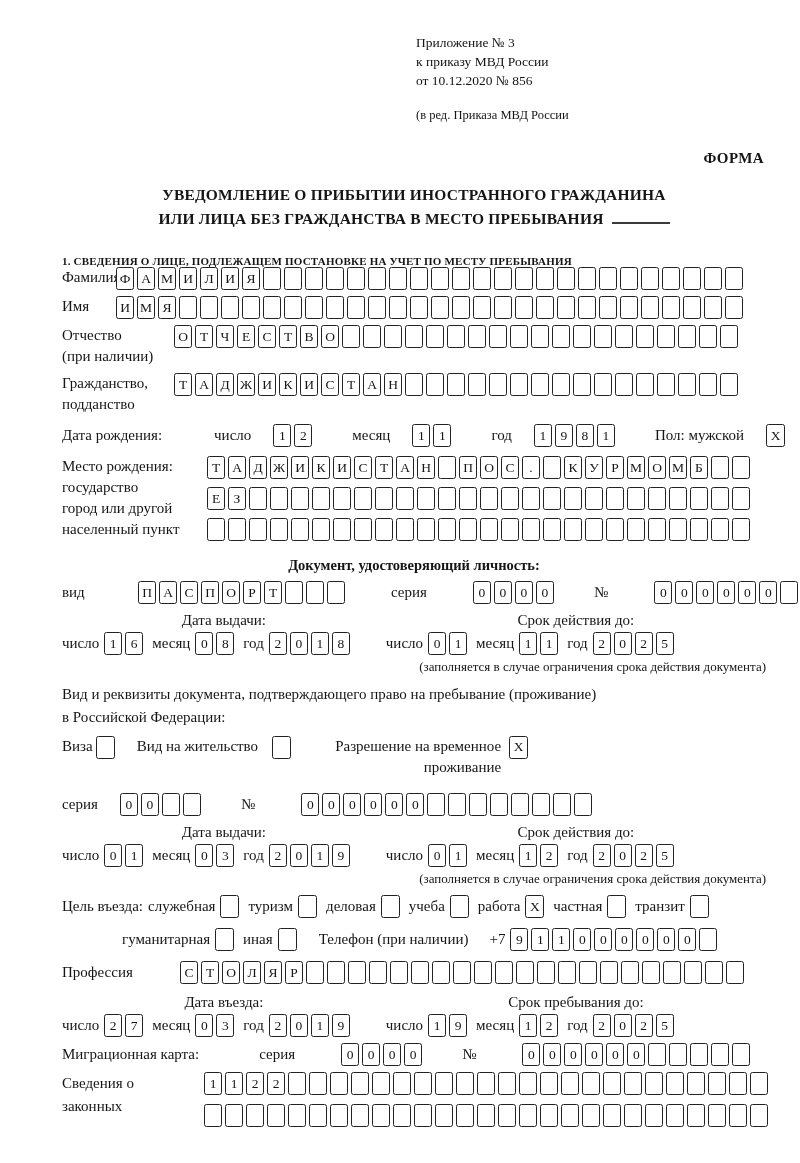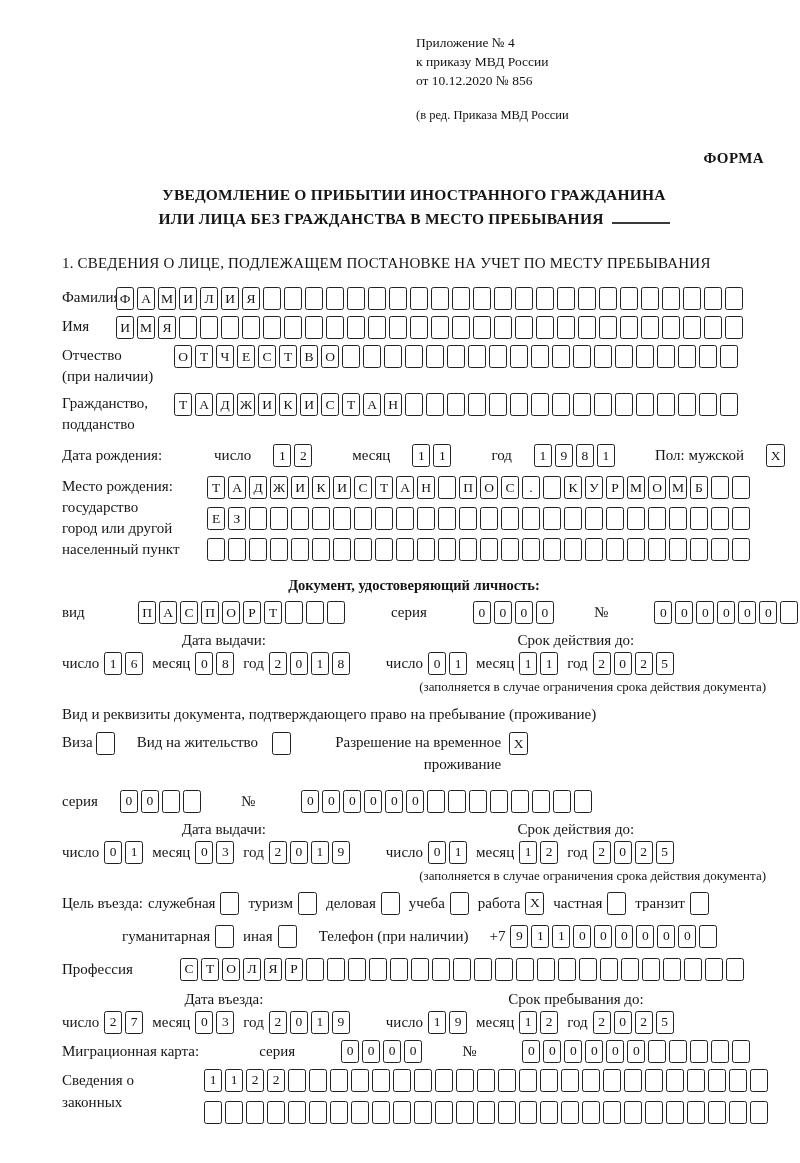--- a/index.html
+++ b/index.html
@@ -64,7 +64,7 @@
 <div class="page">
 
   <div class="ref">
-    <div class="rline">Приложение № 4</div>
+    <div class="rline">Приложение № 3</div>
     <div class="rline">к приказу МВД России</div>
     <div class="rline">от 10.12.2020 № 856</div>
     <div class="rline small gap">(в ред. Приказа МВД России</div>

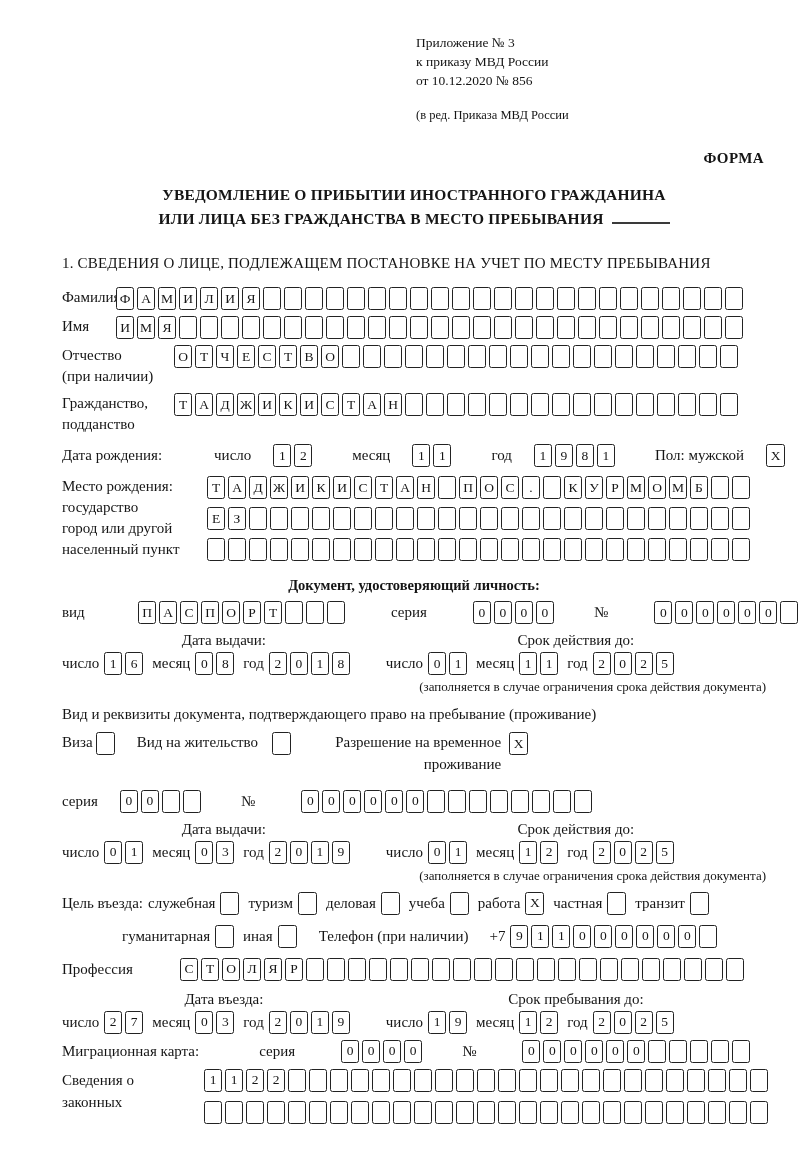--- a/index.html
+++ b/index.html
@@ -16,7 +16,7 @@
   .title { text-align:center; font-weight:bold; font-size:15.5px; line-height:1.55; margin-top:16px; letter-spacing:.2px; }
   .blank { display:inline-block; width:58px; height:15px; border-bottom:2.2px solid #3a3a3a; margin-left:8px; }
 
-  .sec { font-weight:normal; font-size:15px; margin-top:24px; margin-bottom:15px; letter-spacing:.2px; }
+  .sec { font-weight:bold; font-size:11px; margin-top:24px; letter-spacing:.2px; }
 
   .row { display:flex; align-items:flex-start; margin-bottom:6px; }
   .lbl { font-size:15px; line-height:1.4; flex-shrink:0; }

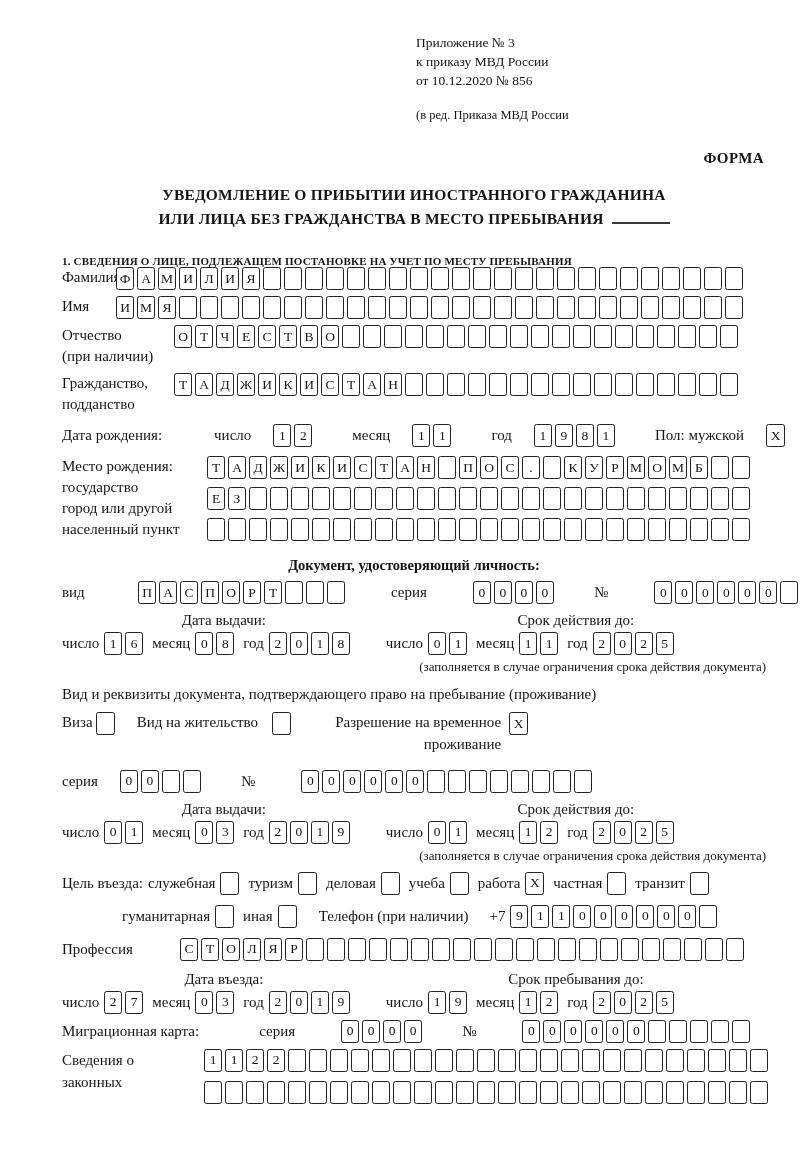--- a/index.html
+++ b/index.html
@@ -442,6 +442,7 @@
 
   <div class="intro">
     <div>Вид и реквизиты документа, подтверждающего право на пребывание (проживание)</div>
+    <div>в Российской Федерации:</div>
   </div>
 
   <div class="opts">

